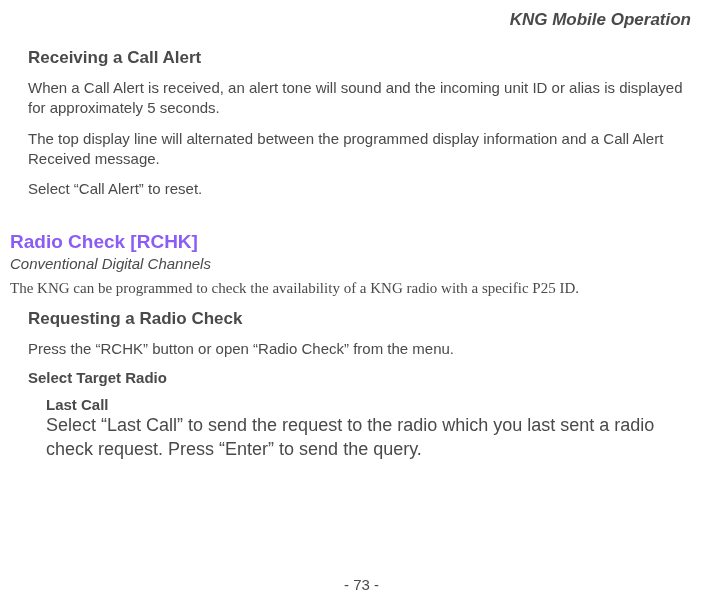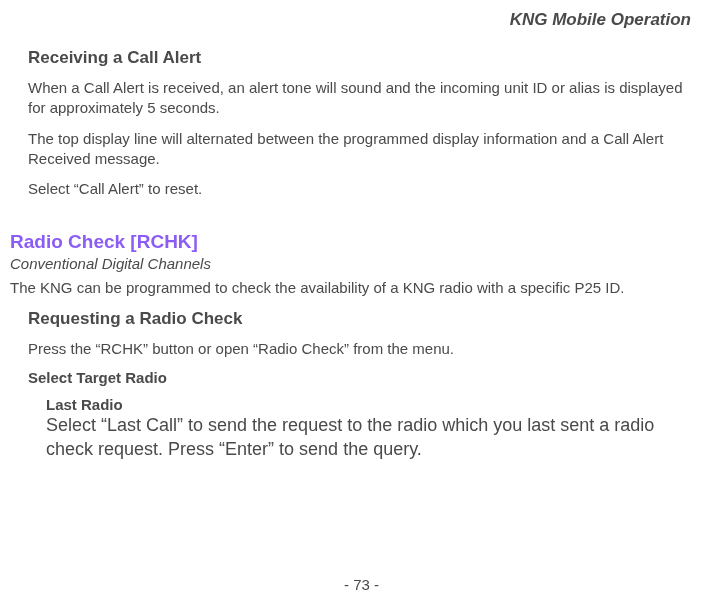--- a/index.html
+++ b/index.html
@@ -57,6 +57,7 @@
       color: #4a4a4a;
       margin-bottom: 10px;
       line-height: 1.35;
+      font-family: Liberation Serif, serif;
     }
     .sub-heading {
       font-weight: bold;

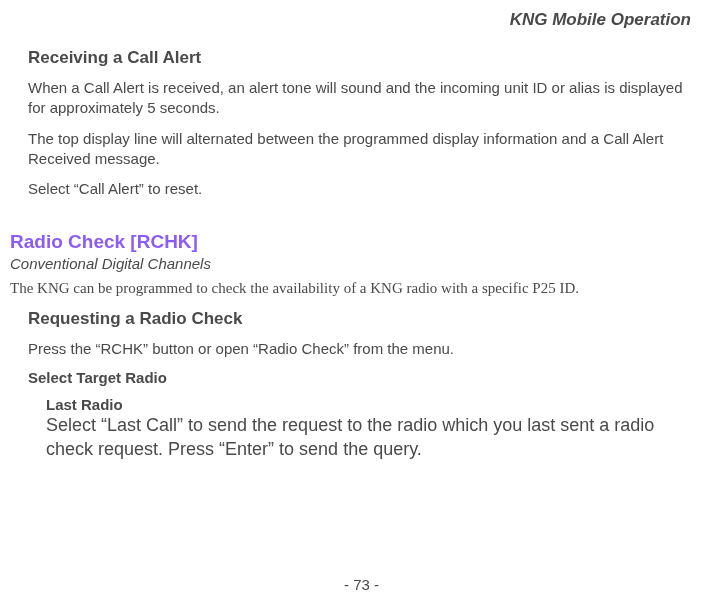--- a/index.html
+++ b/index.html
@@ -111,7 +111,7 @@
 <div class="body-text">Press the “RCHK” button or open “Radio Check” from the menu.</div>
 <div class="sub-heading">Select Target Radio</div>
 <div class="spacer-small"></div>
-<div class="nested-heading">Last Radio</div>
+<div class="nested-heading">Last Call</div>
 <div class="nested-body">Select “Last Call” to send the request to the radio which you last sent a radio check request. Press “Enter” to send the query.</div>
 
 <div class="page-number">- 73 -</div>

